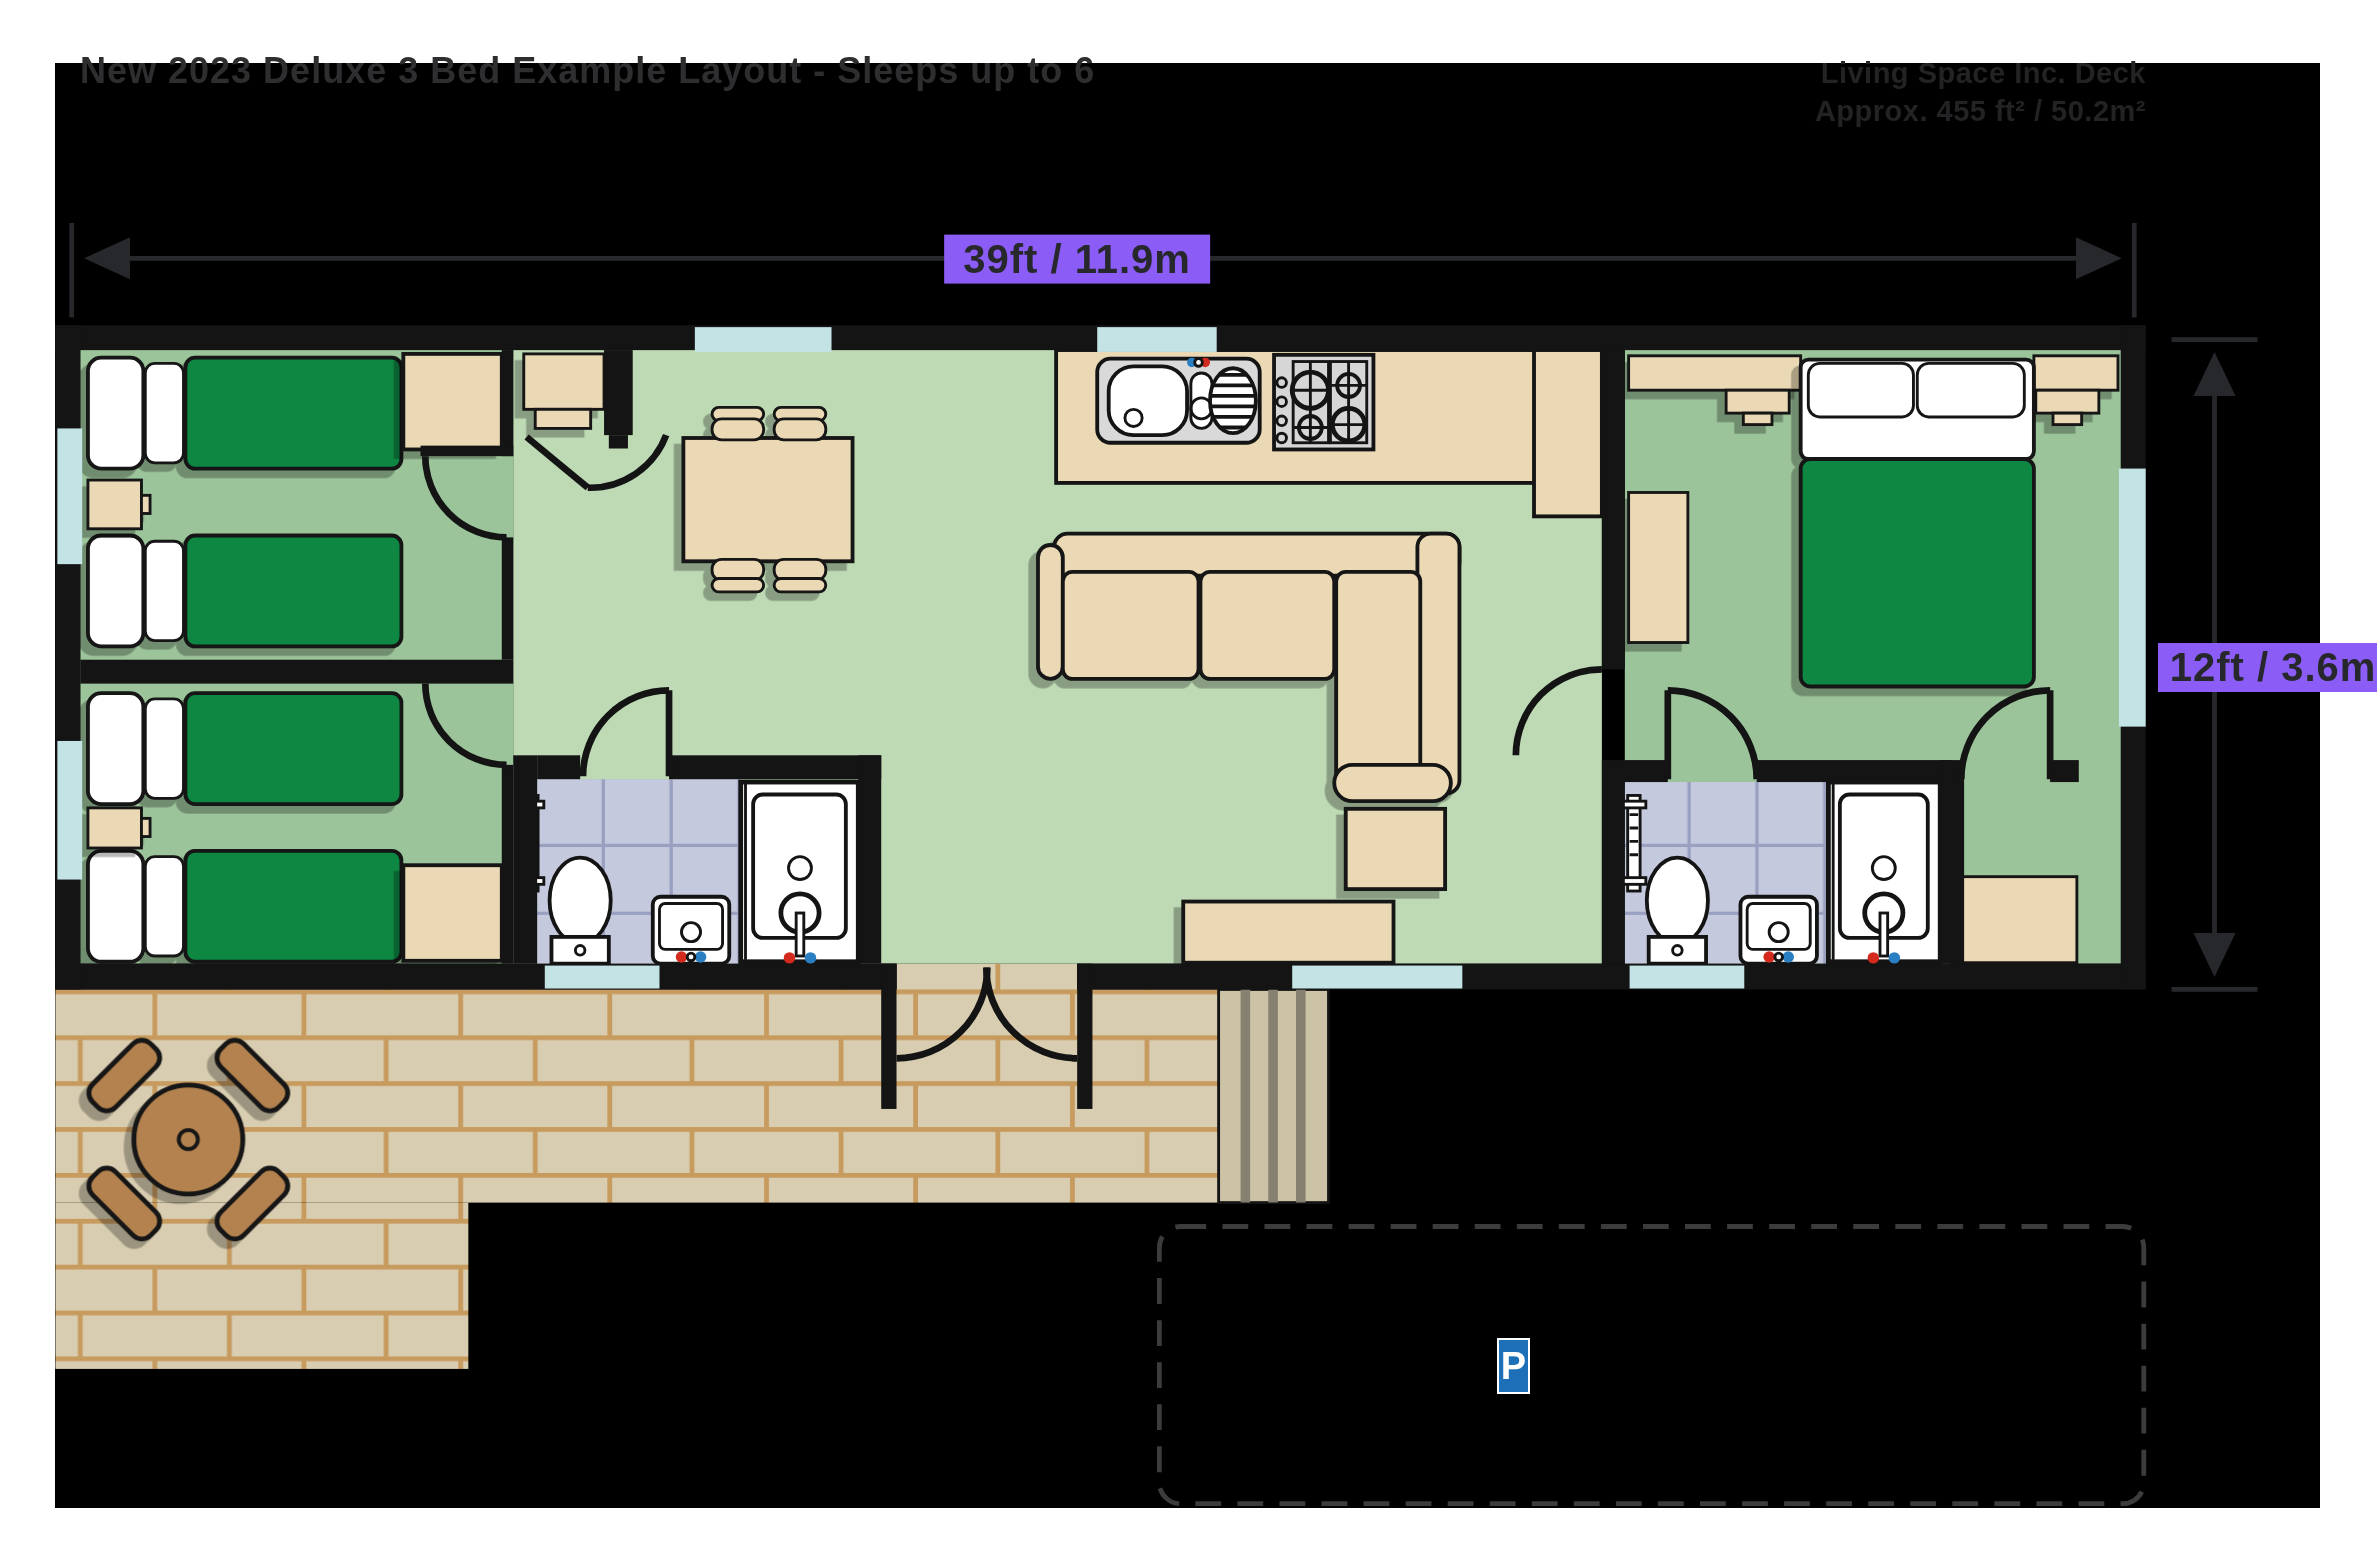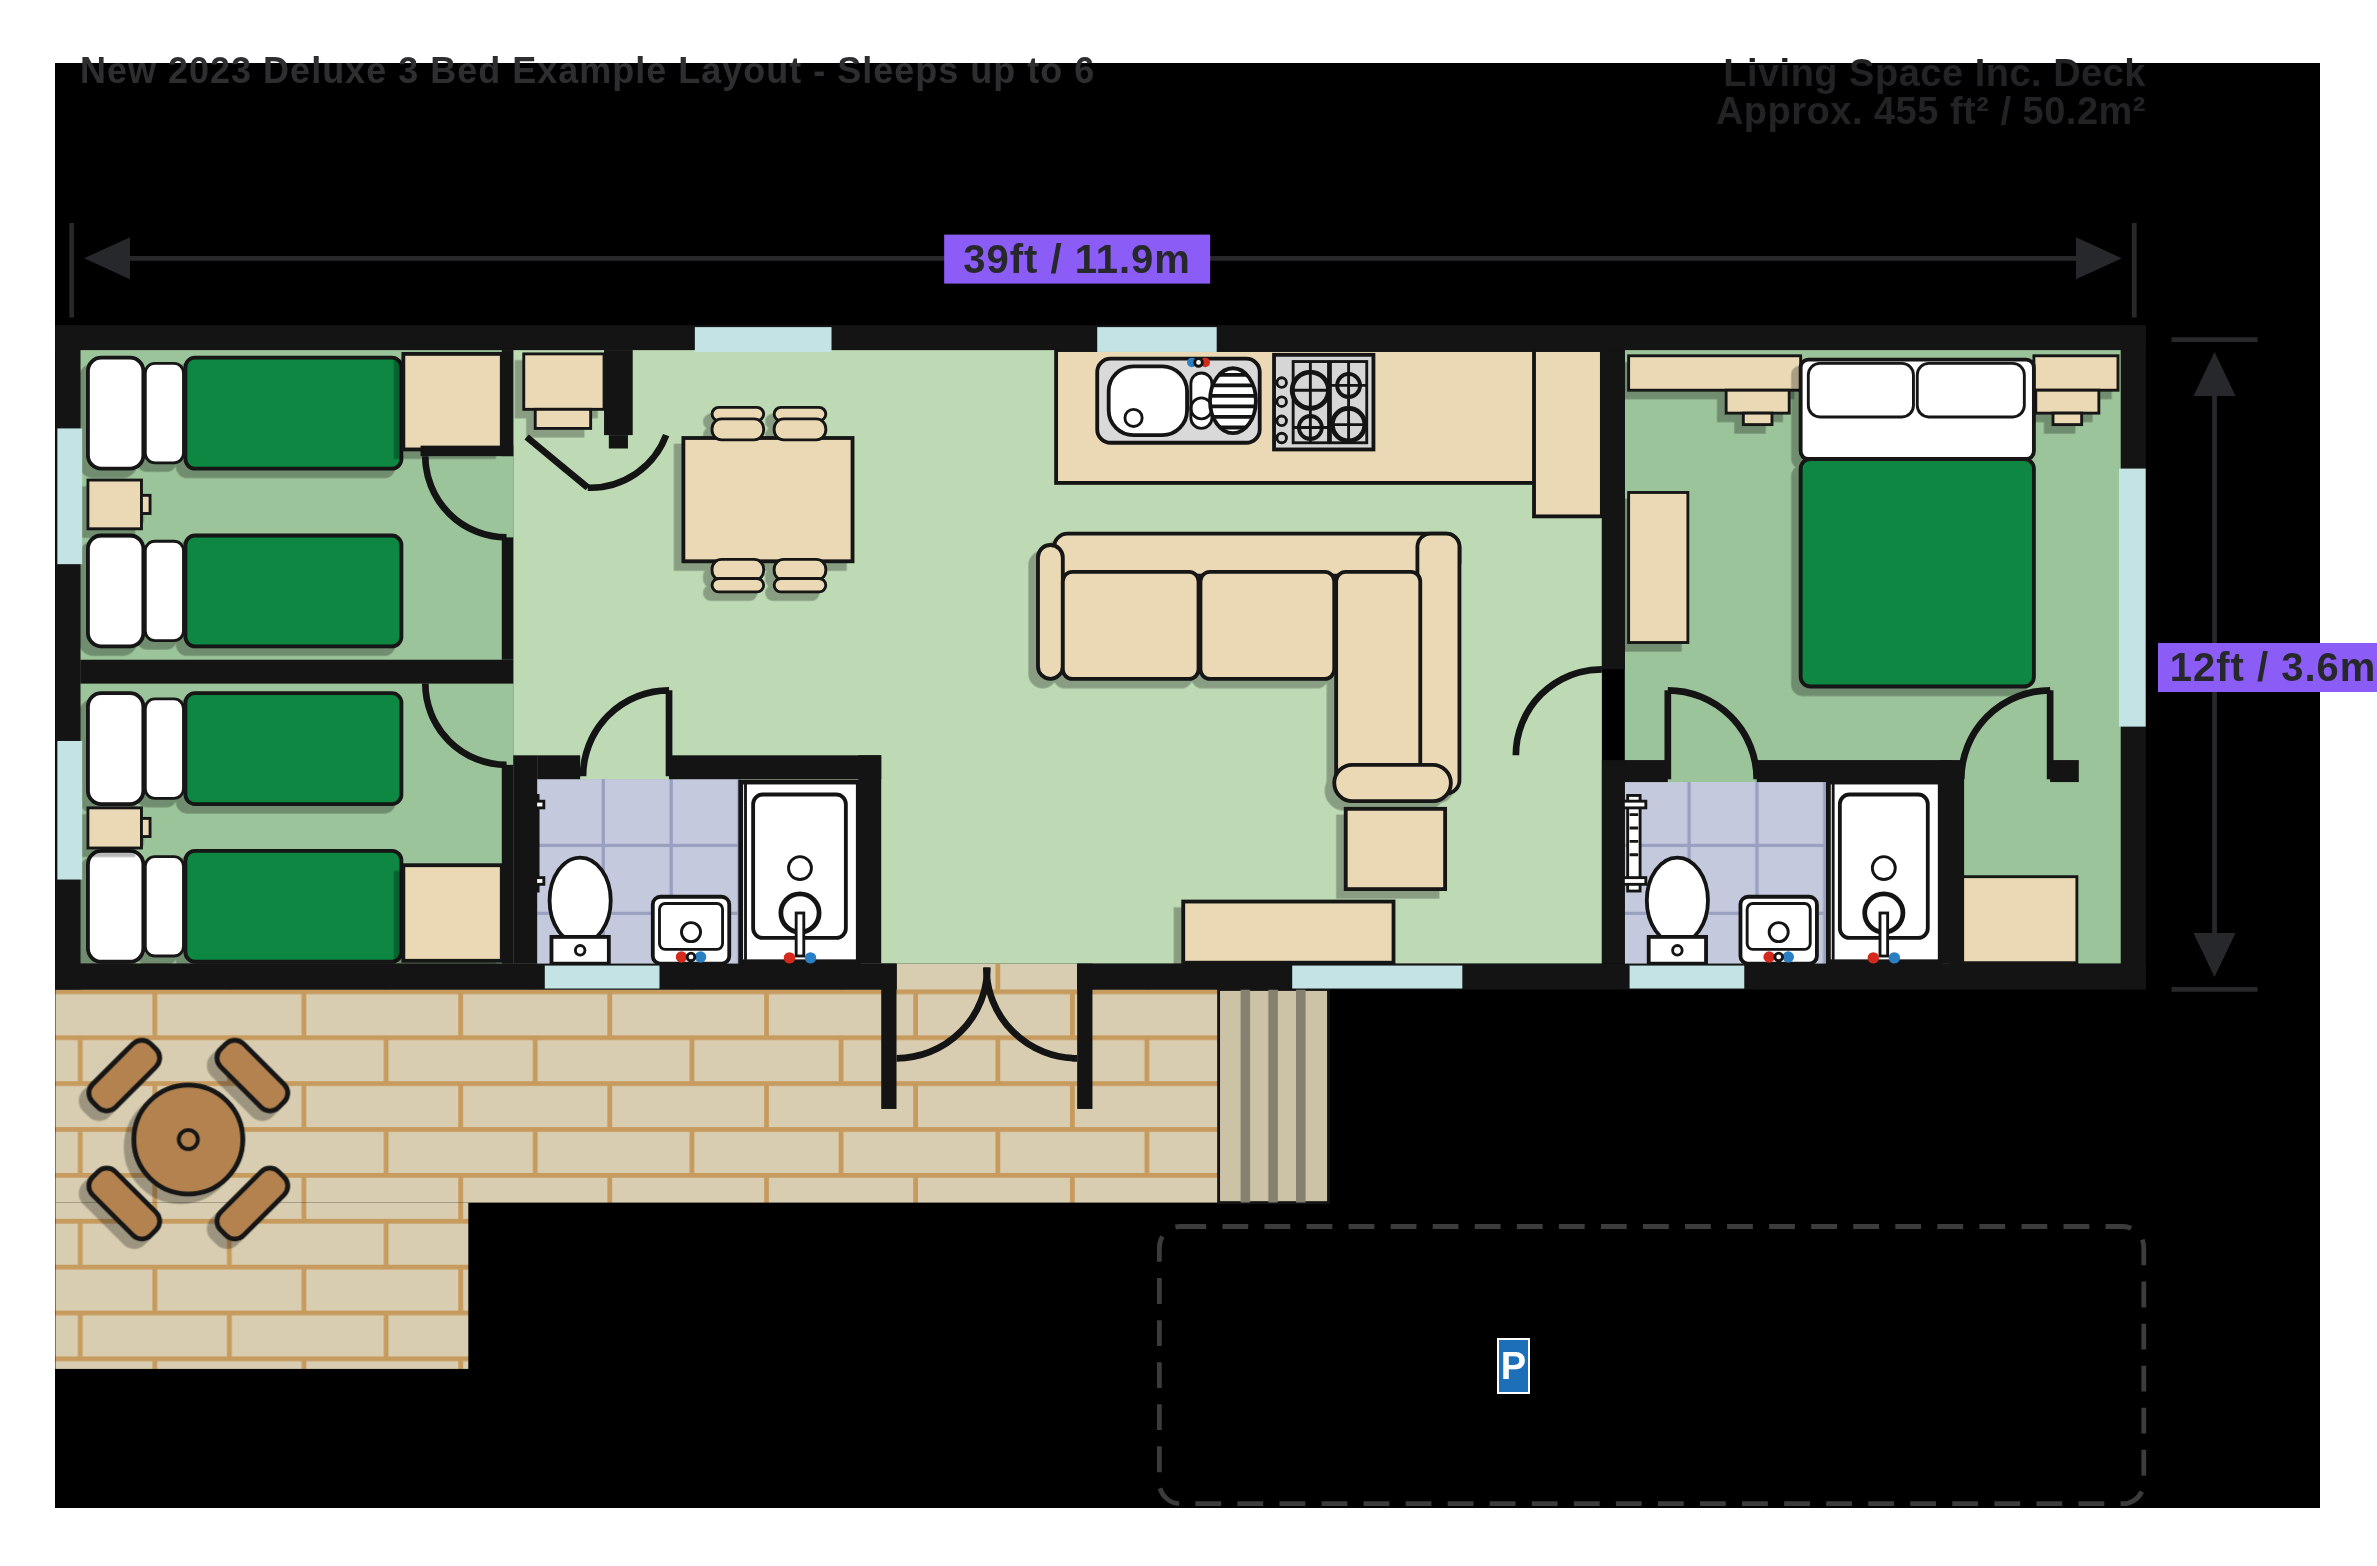--- a/index.html
+++ b/index.html
@@ -24,7 +24,7 @@
   #title{position:absolute;left:64px;top:50px;color:var(--title-color);font-size:36px;
          font-weight:700;letter-spacing:1px;white-space:nowrap;margin-left:16px;}
   #info{position:absolute;right:231px;top:54px;text-align:right;color:var(--info-color);
-        font-size:38px;font-weight:600;line-height:38px;letter-spacing:0.5px;}
+        font-size:29px;font-weight:600;line-height:38px;letter-spacing:0.5px;}
   #p-sign{position:absolute;left:1497px;top:1338px;width:29px;height:52px;
           background:var(--parking-blue);border:2.9px solid #ffffff;color:#fff;
           display:flex;align-items:center;justify-content:center;

